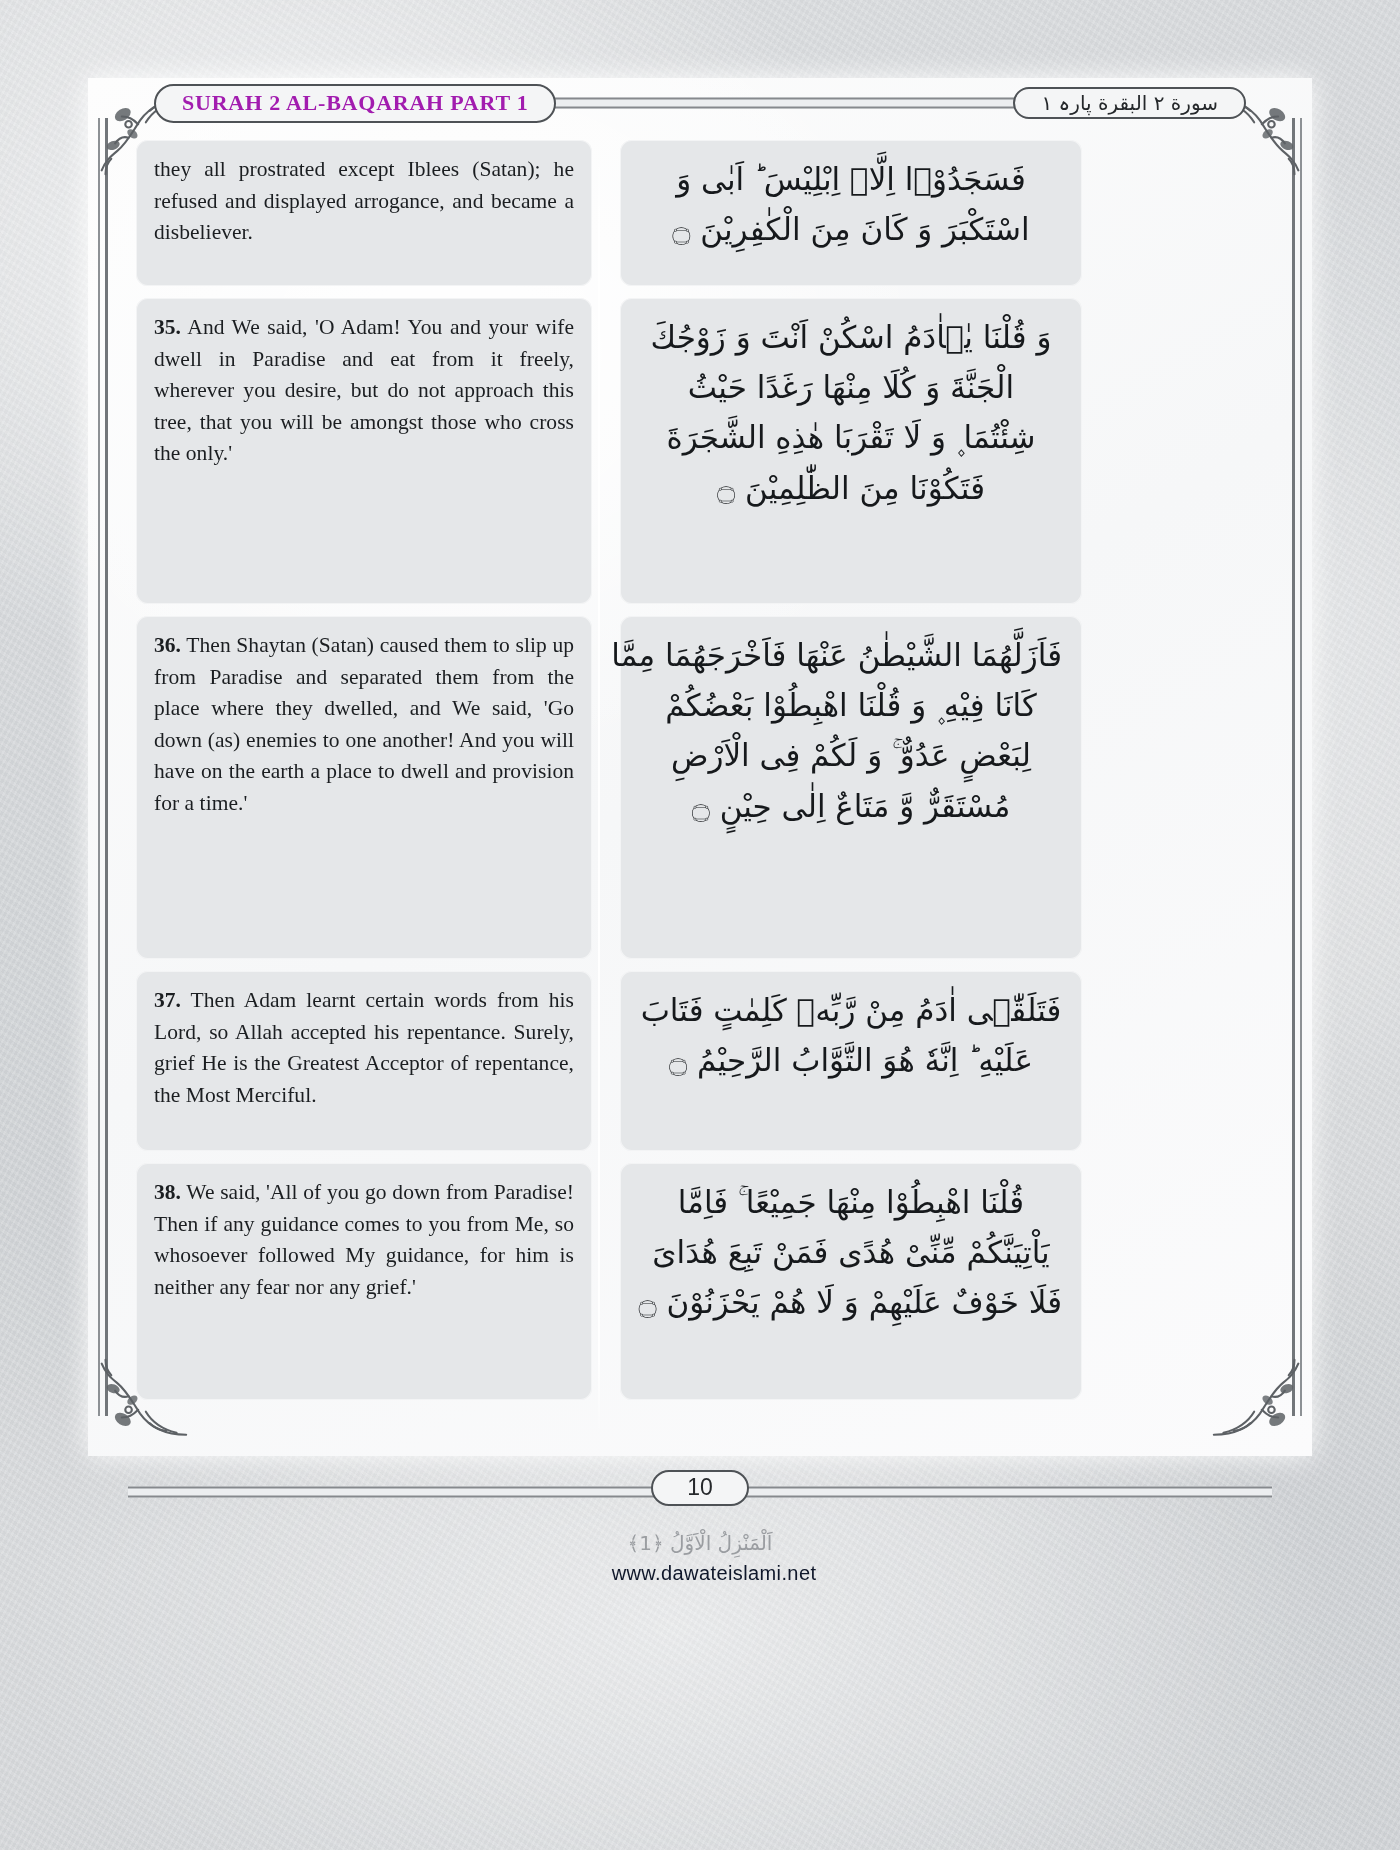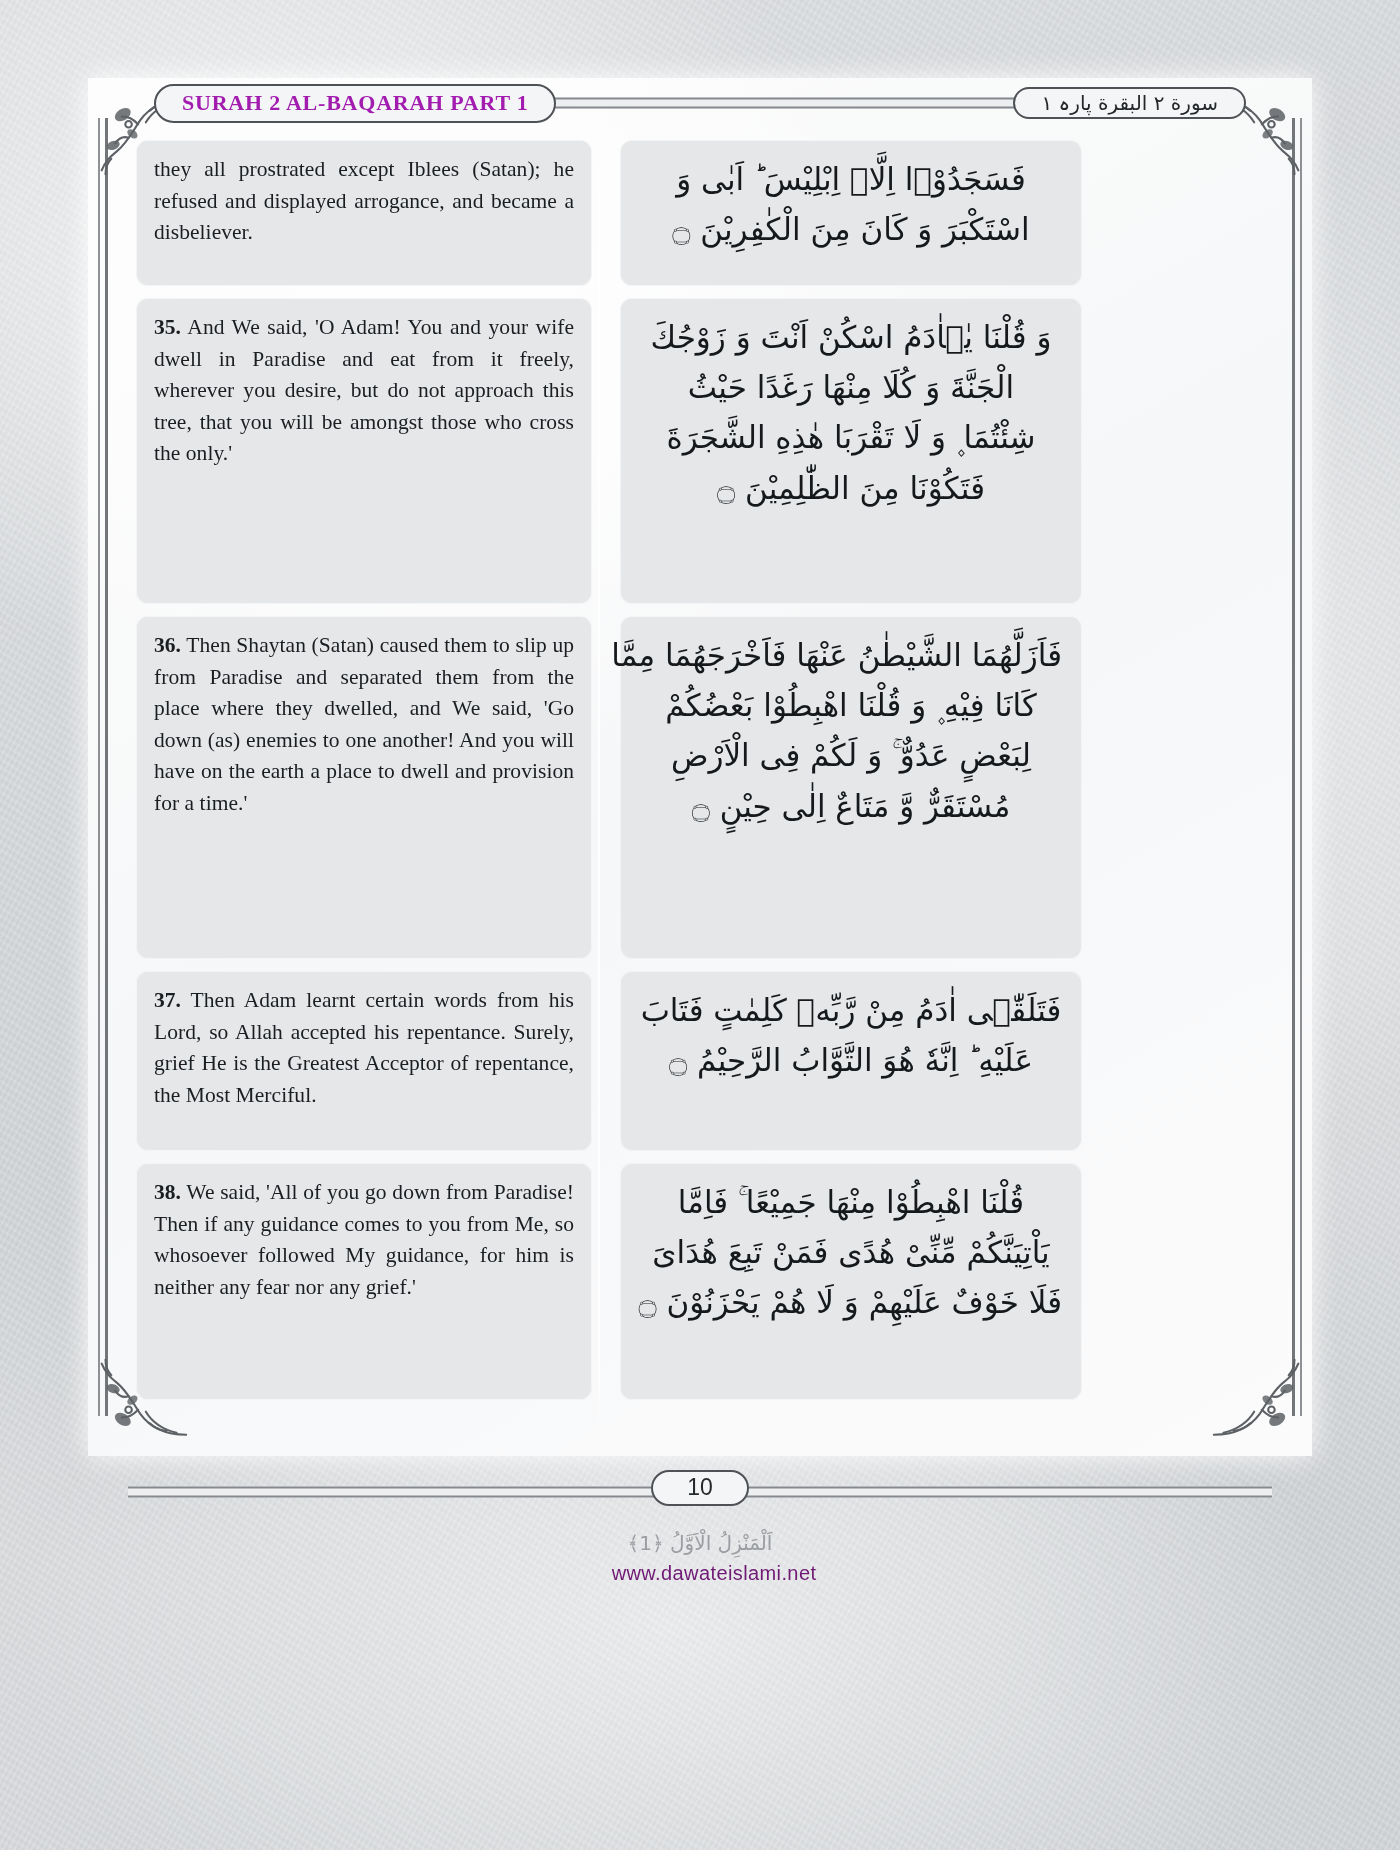--- a/index.html
+++ b/index.html
@@ -231,7 +231,7 @@
   .colophon-url {
     font-family: "Liberation Sans", sans-serif;
     font-size: 20px;
-    color: #701a75;
+    color: #0f172a;
     letter-spacing: .02em;
     margin-top: 6px;
     padding-left: 28px;

